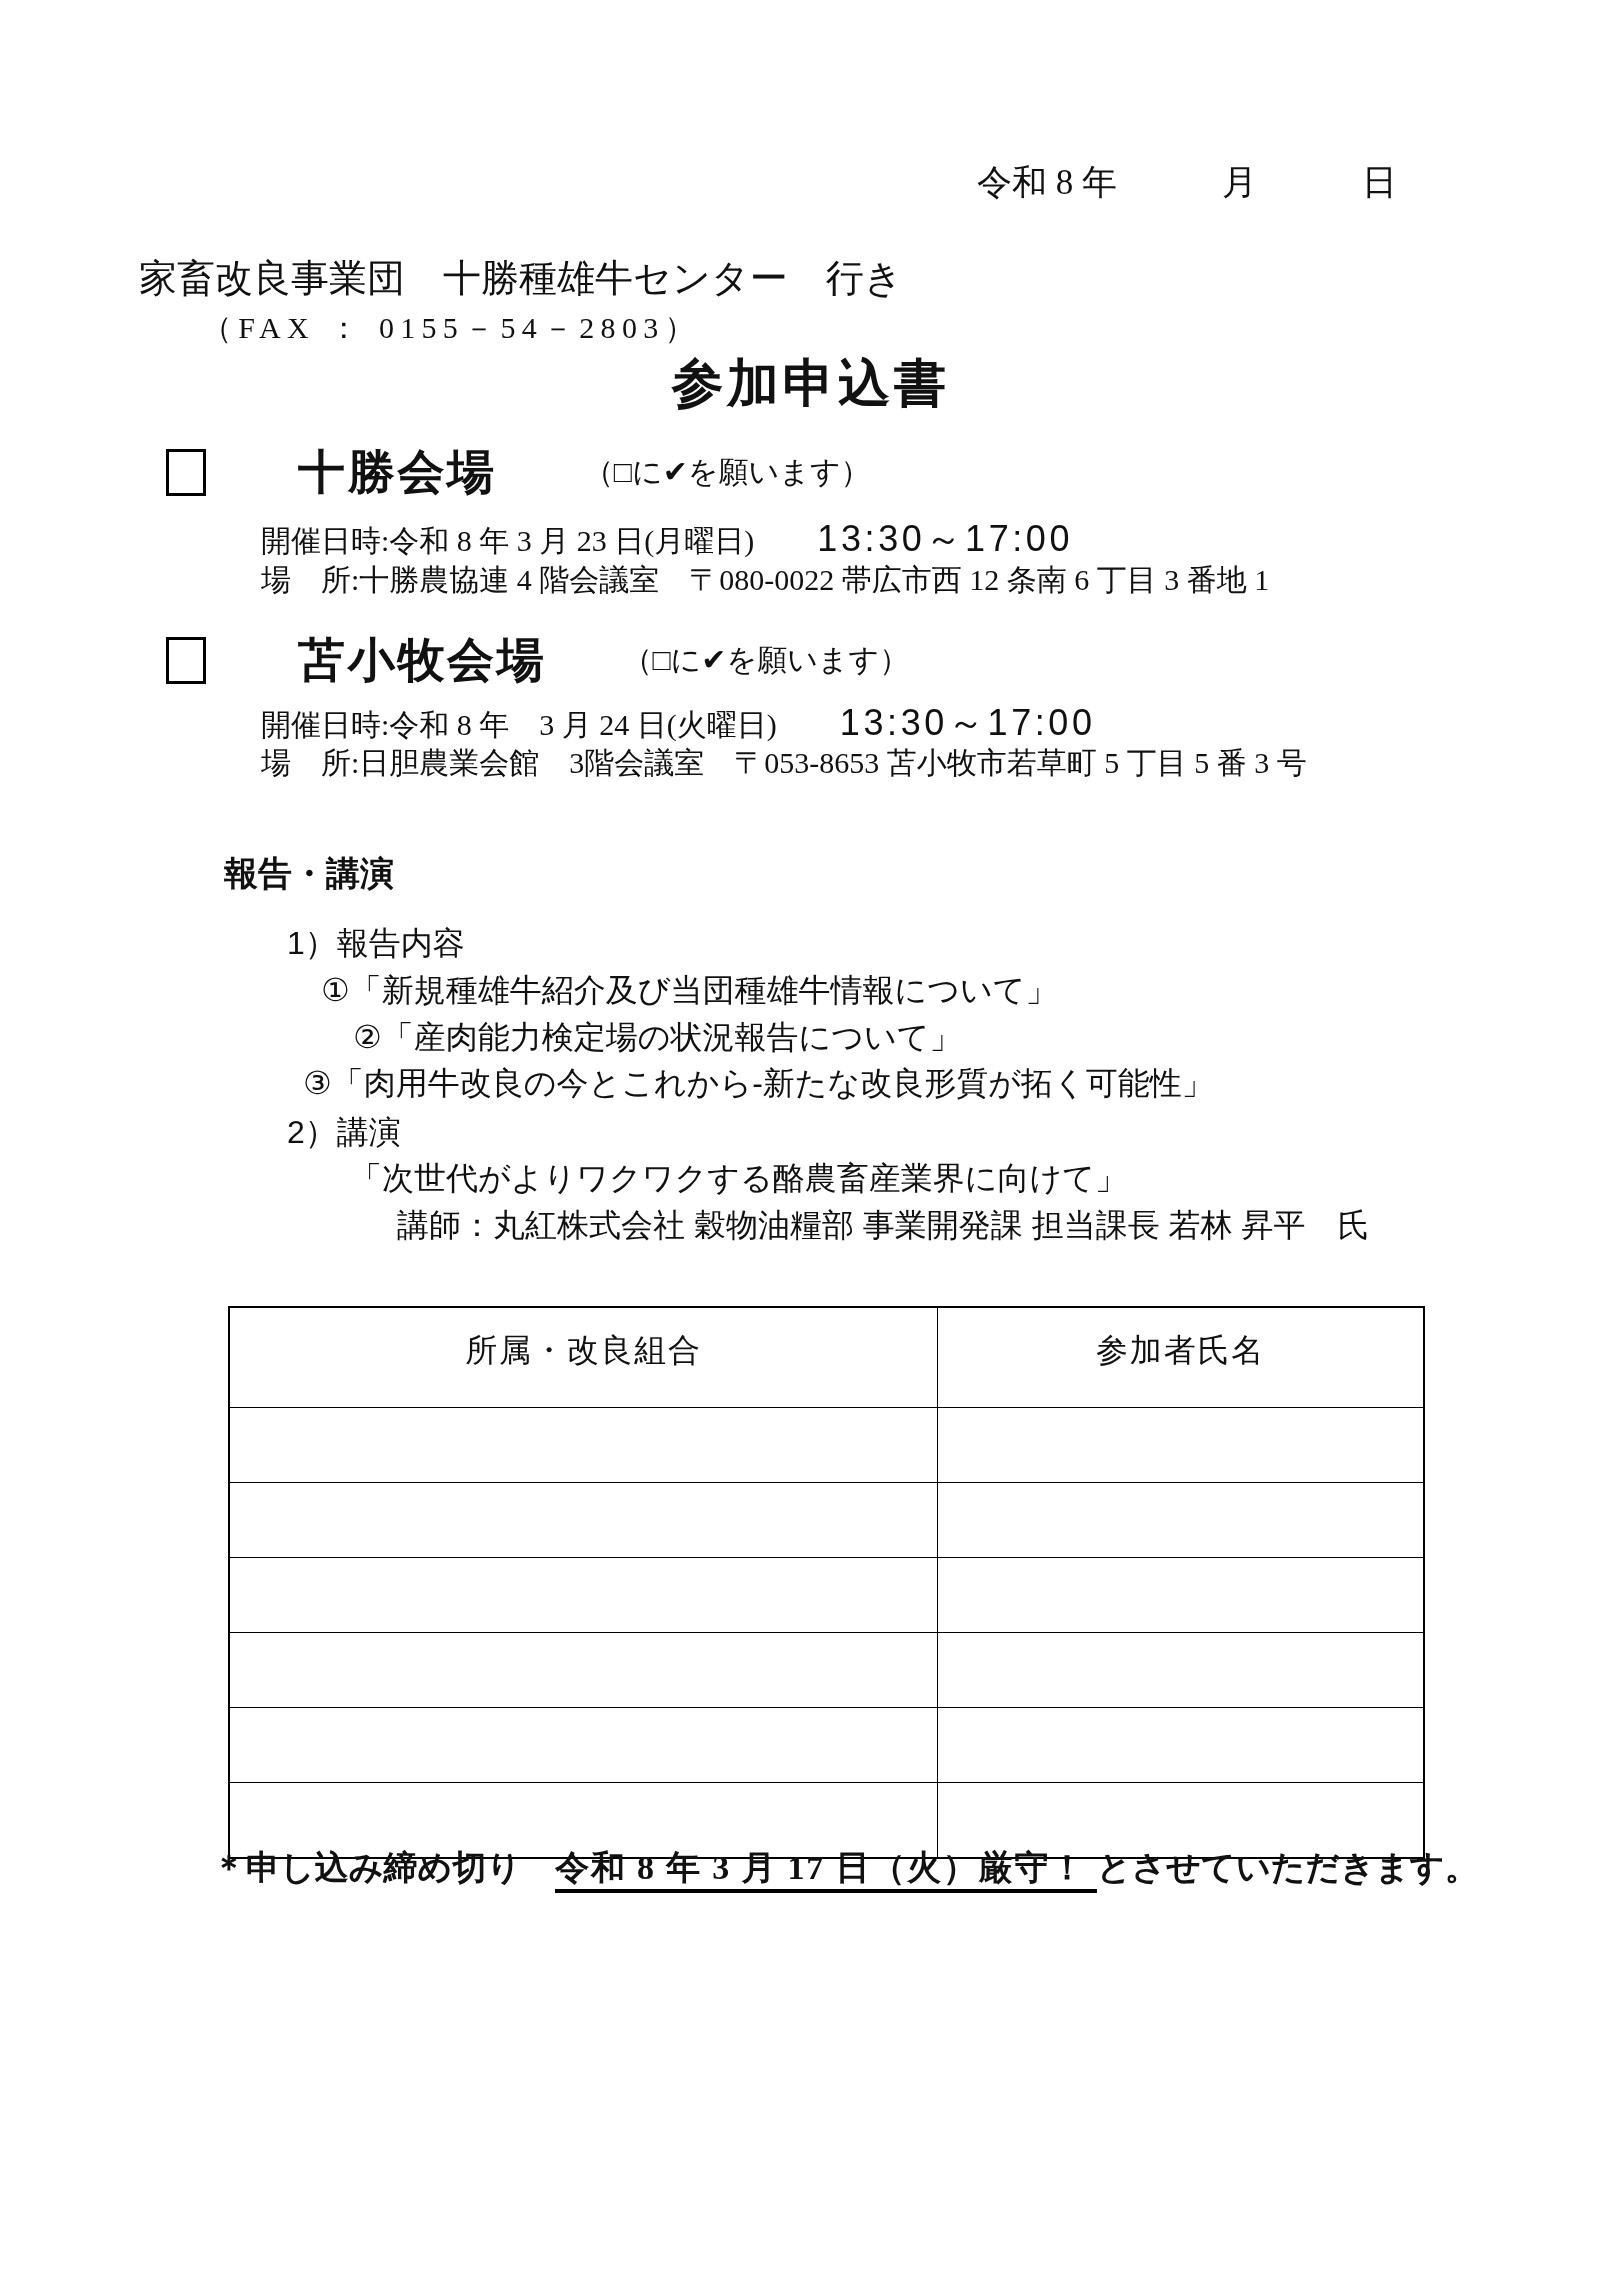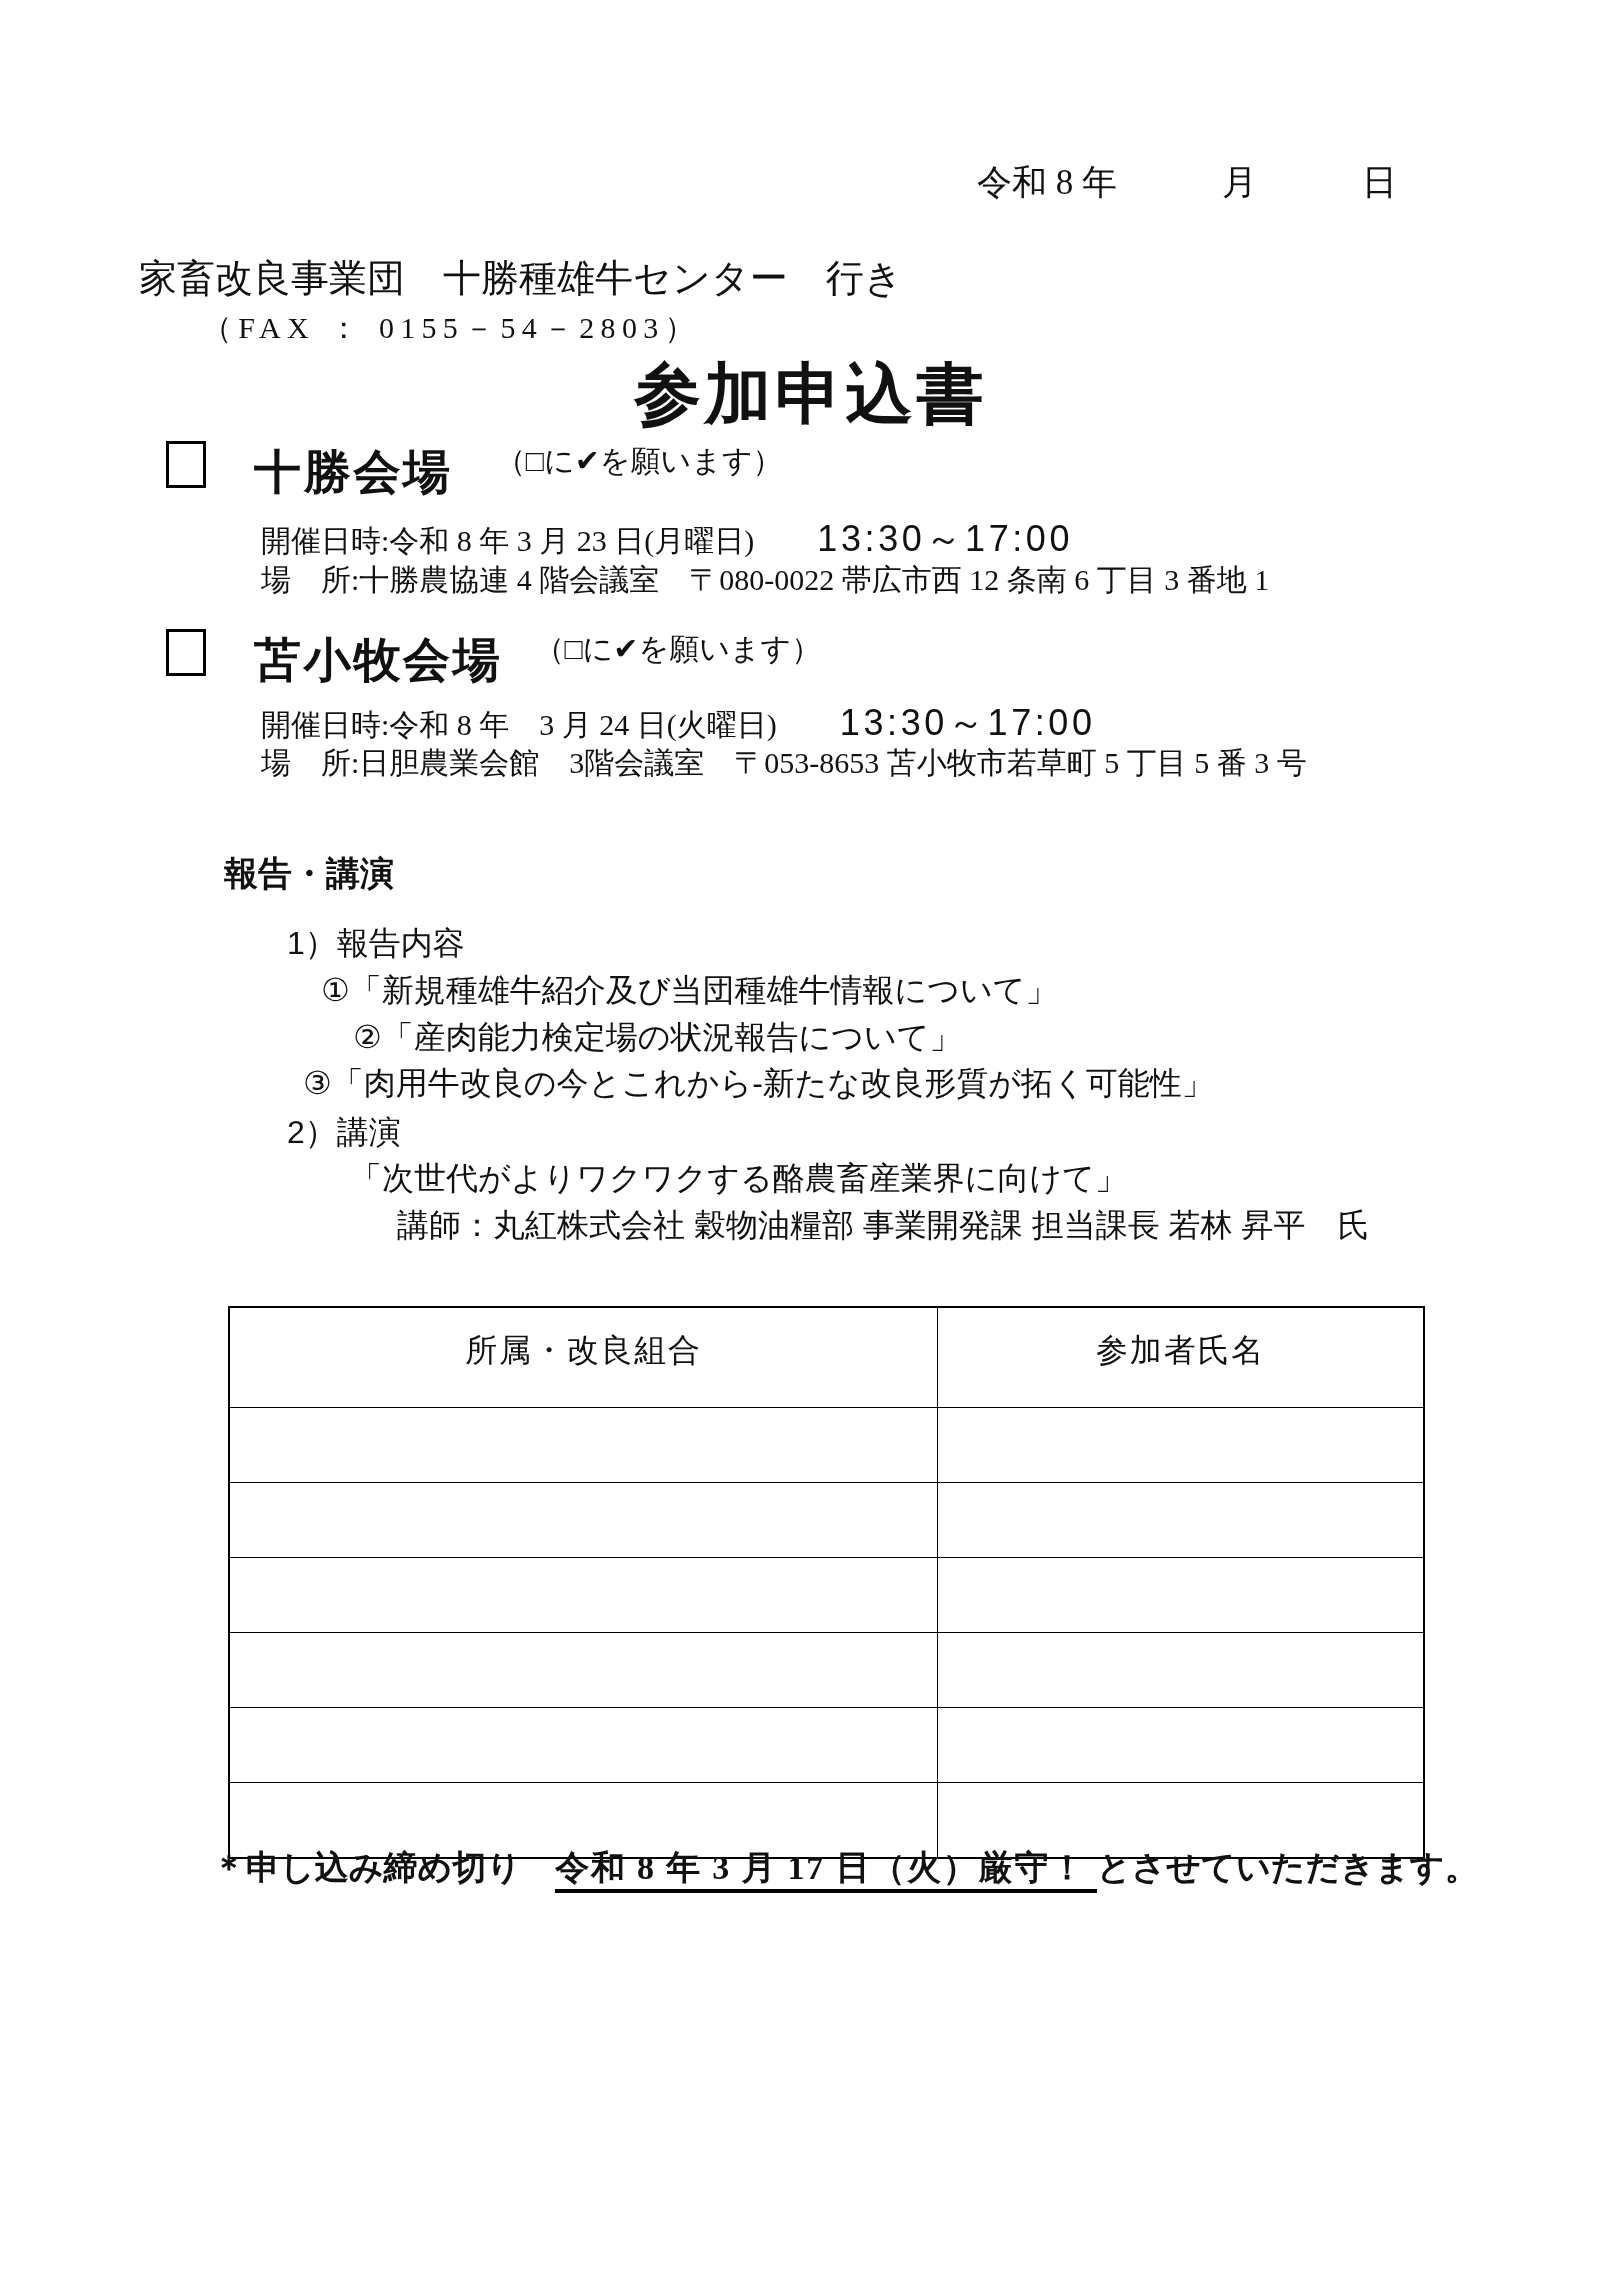--- a/index.html
+++ b/index.html
@@ -18,7 +18,7 @@
   .date-line{top:159px;right:224px;font-size:35px;}
   .addressee{top:253px;left:139px;font-size:38px;}
   .fax-line{top:308px;left:202px;font-size:30px;letter-spacing:6.3px;}
-  .page-title{top:349px;left:0;right:0;text-align:center;font-size:67px;font-weight:bold;letter-spacing:3.6px;white-space:pre;}
+  .page-title{top:349px;left:0;right:0;text-align:center;font-size:52px;font-weight:bold;letter-spacing:3.6px;white-space:pre;}
 
   .venue-header{display:flex;align-items:flex-start;}
   .venue-header-1{top:441px;left:166px;}

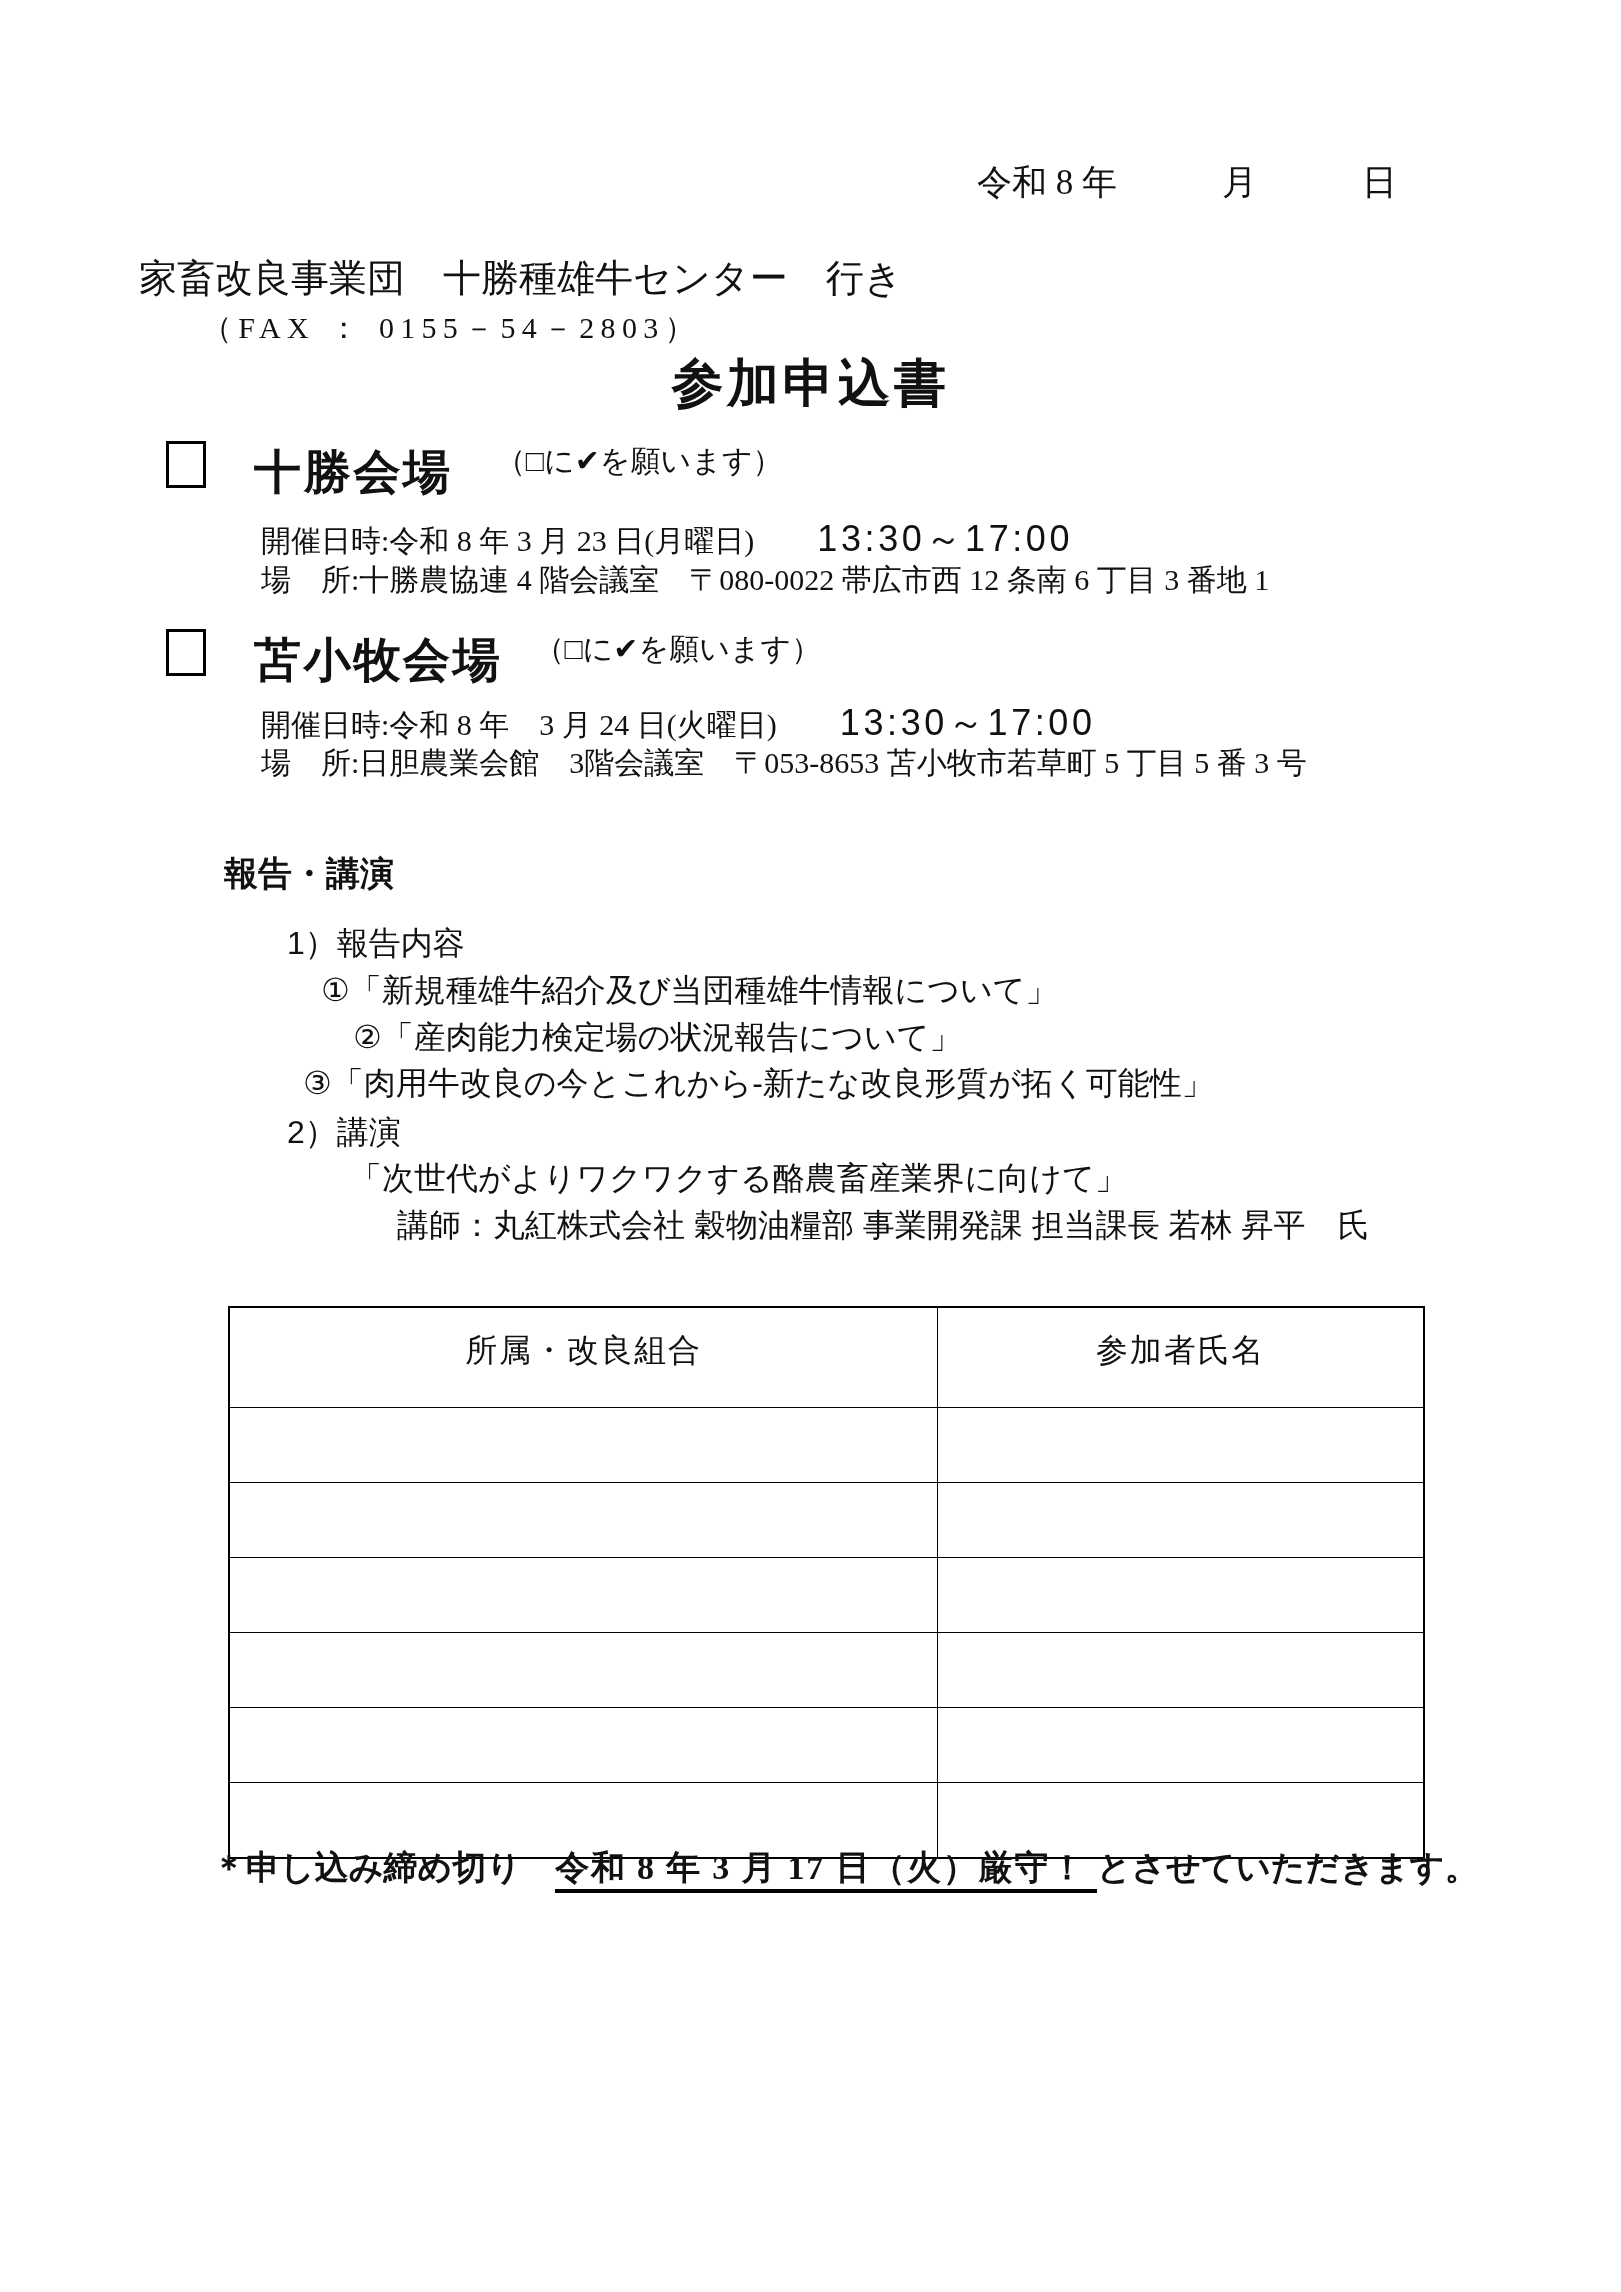--- a/index.html
+++ b/index.html
@@ -20,7 +20,7 @@
   .fax-line{top:308px;left:202px;font-size:30px;letter-spacing:6.3px;}
   .page-title{top:349px;left:0;right:0;text-align:center;font-size:52px;font-weight:bold;letter-spacing:3.6px;white-space:pre;}
 
-  .venue-header{display:flex;align-items:flex-start;}
+  .venue-header{display:flex;align-items:center;gap:44px;}
   .venue-header-1{top:441px;left:166px;}
   .venue-header-2{top:629px;left:166px;}
   .checkbox{

